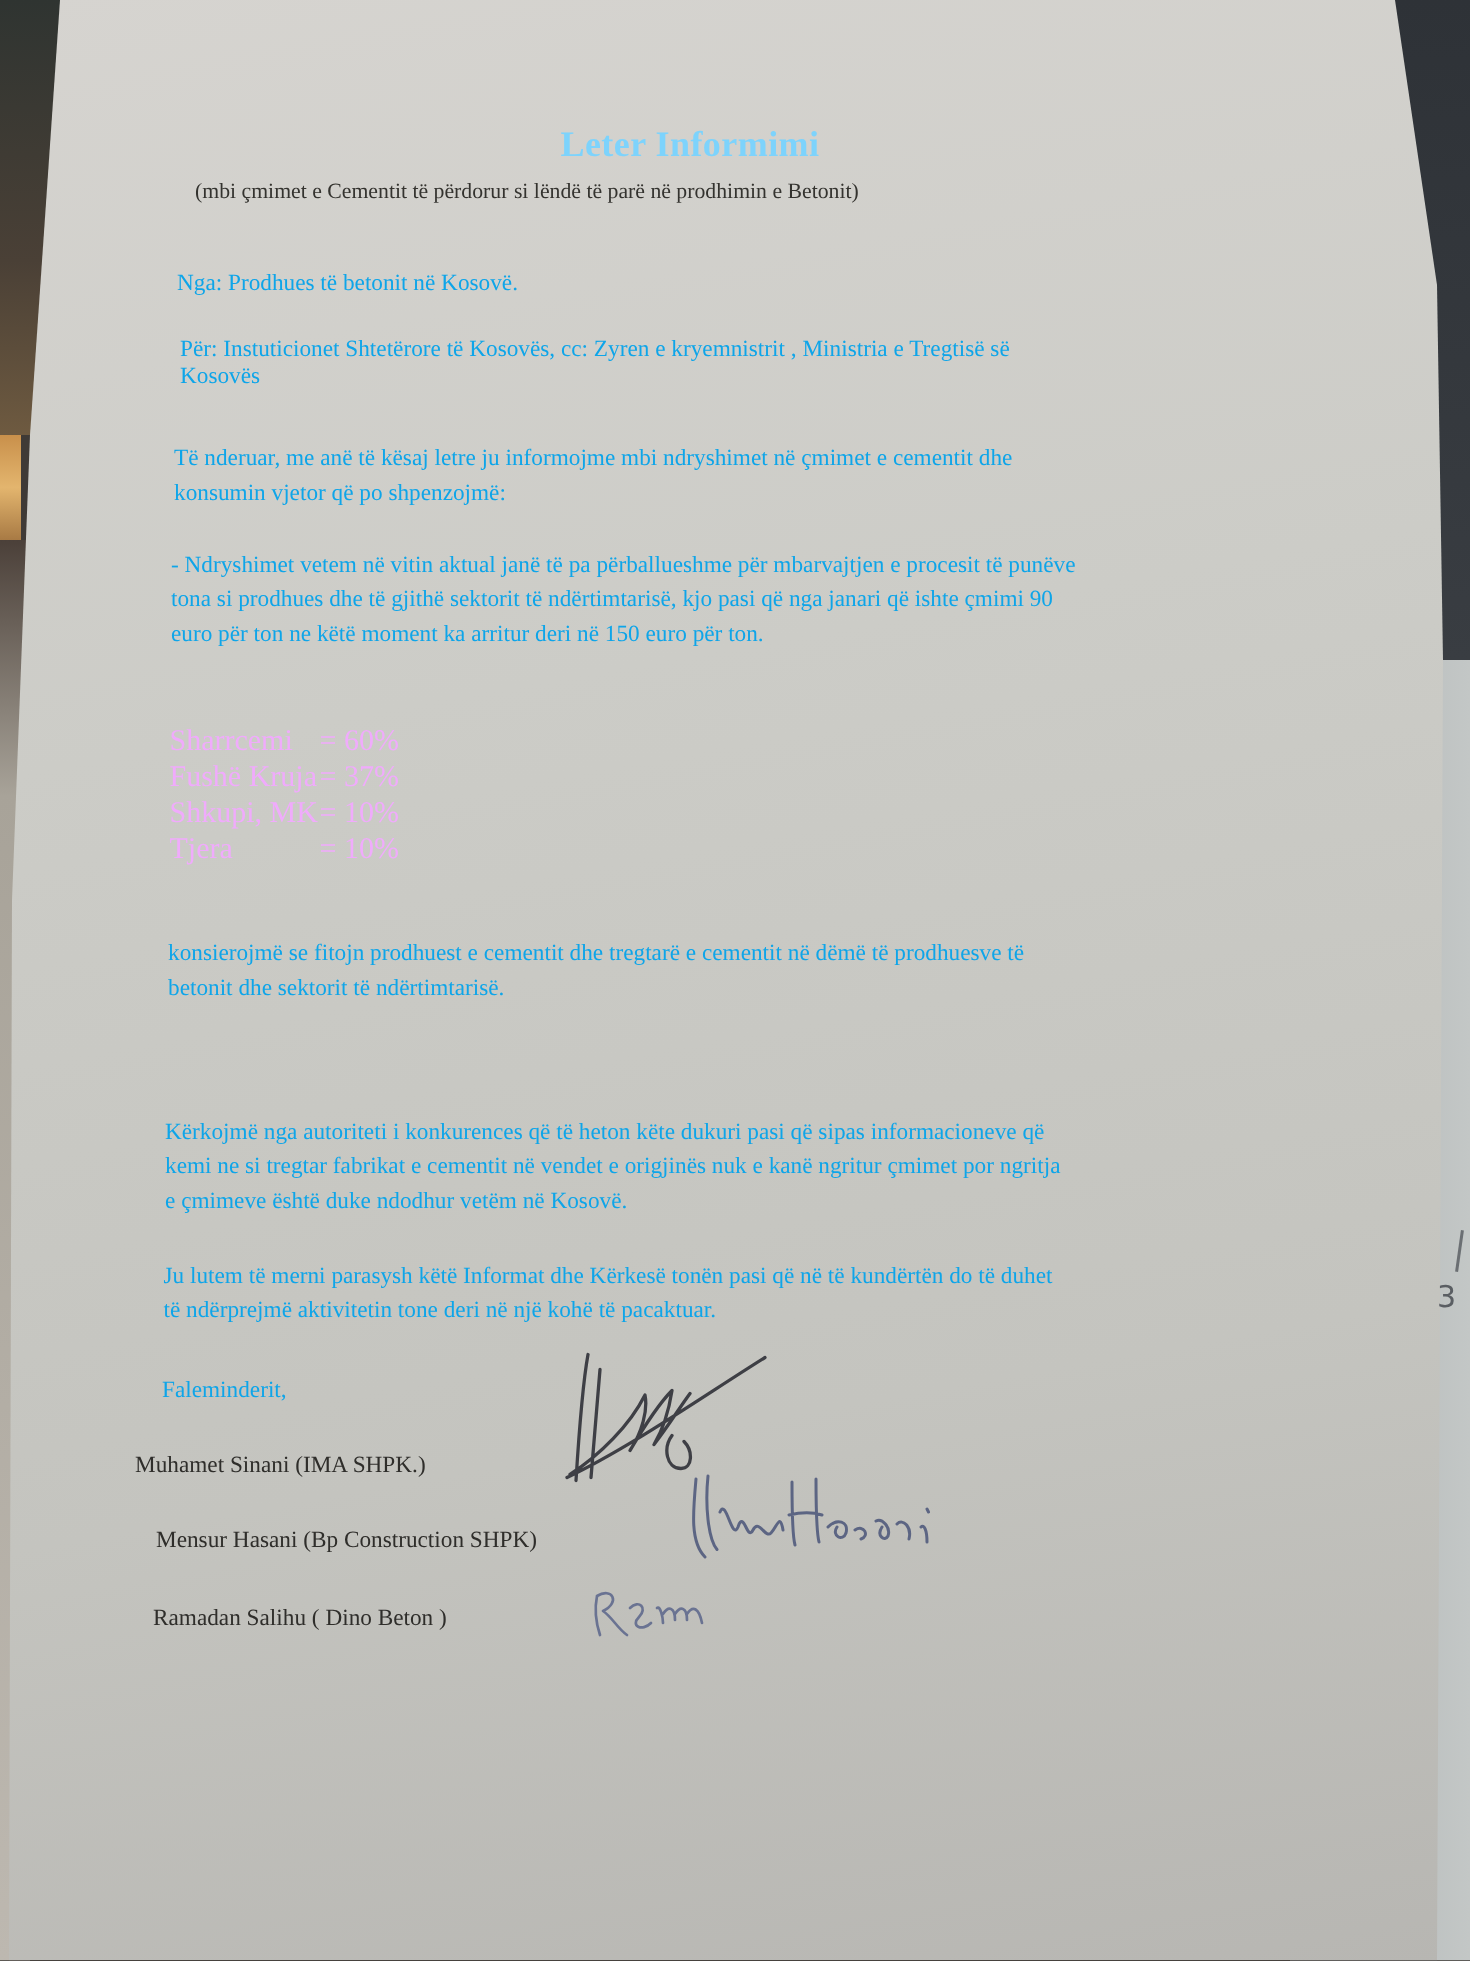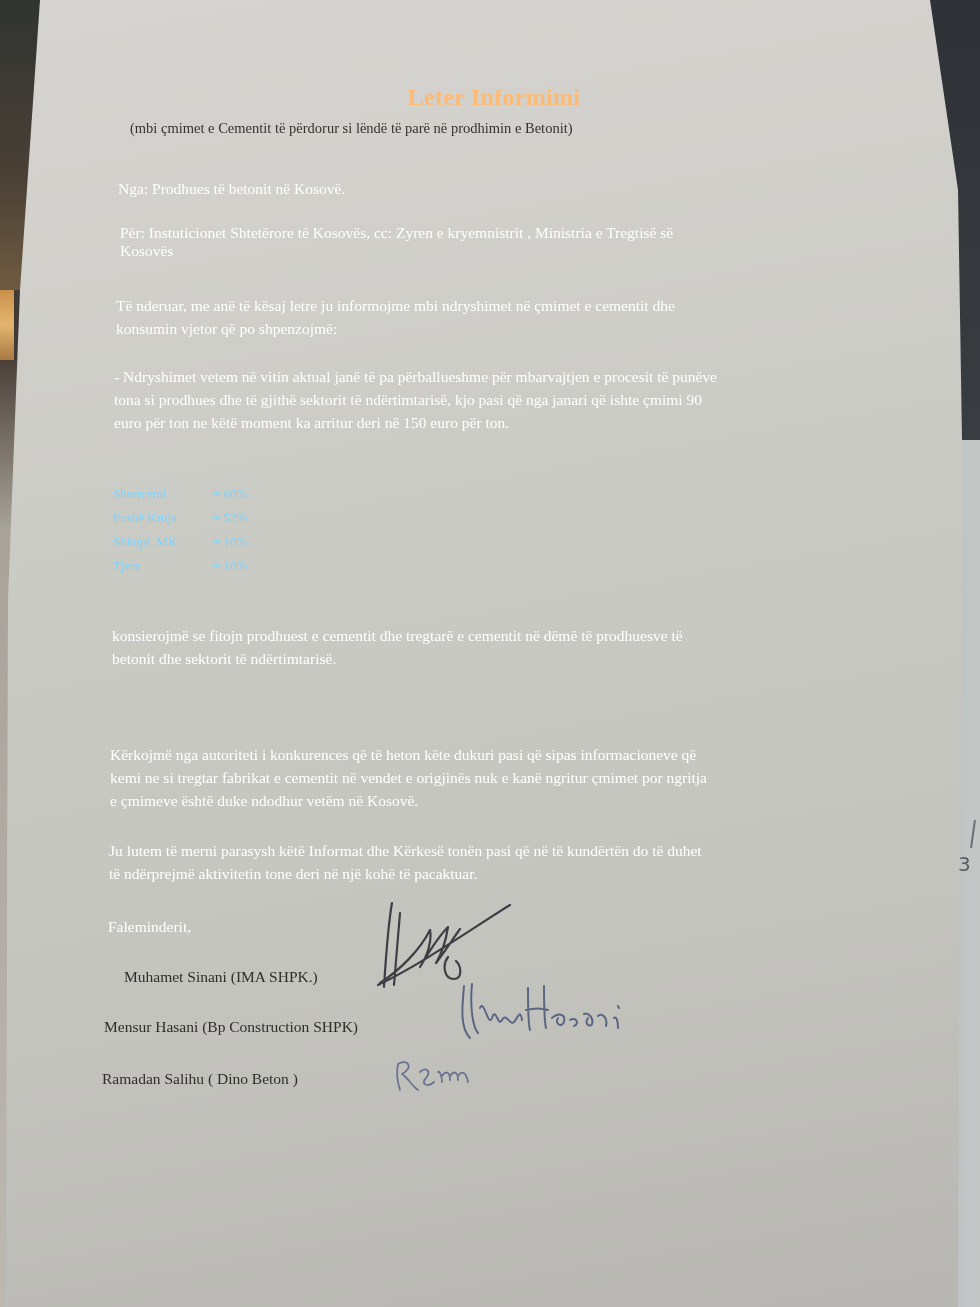--- a/index.html
+++ b/index.html
@@ -66,9 +66,8 @@
       text-align: center;
       font-size: 24px;
       font-weight: bold;
-      color: #fdba74;
+      color: #7dd3fc;
       letter-spacing: 0.3px;
-      padding-left: 34px;
     }
     .subtitle {
       position: absolute;

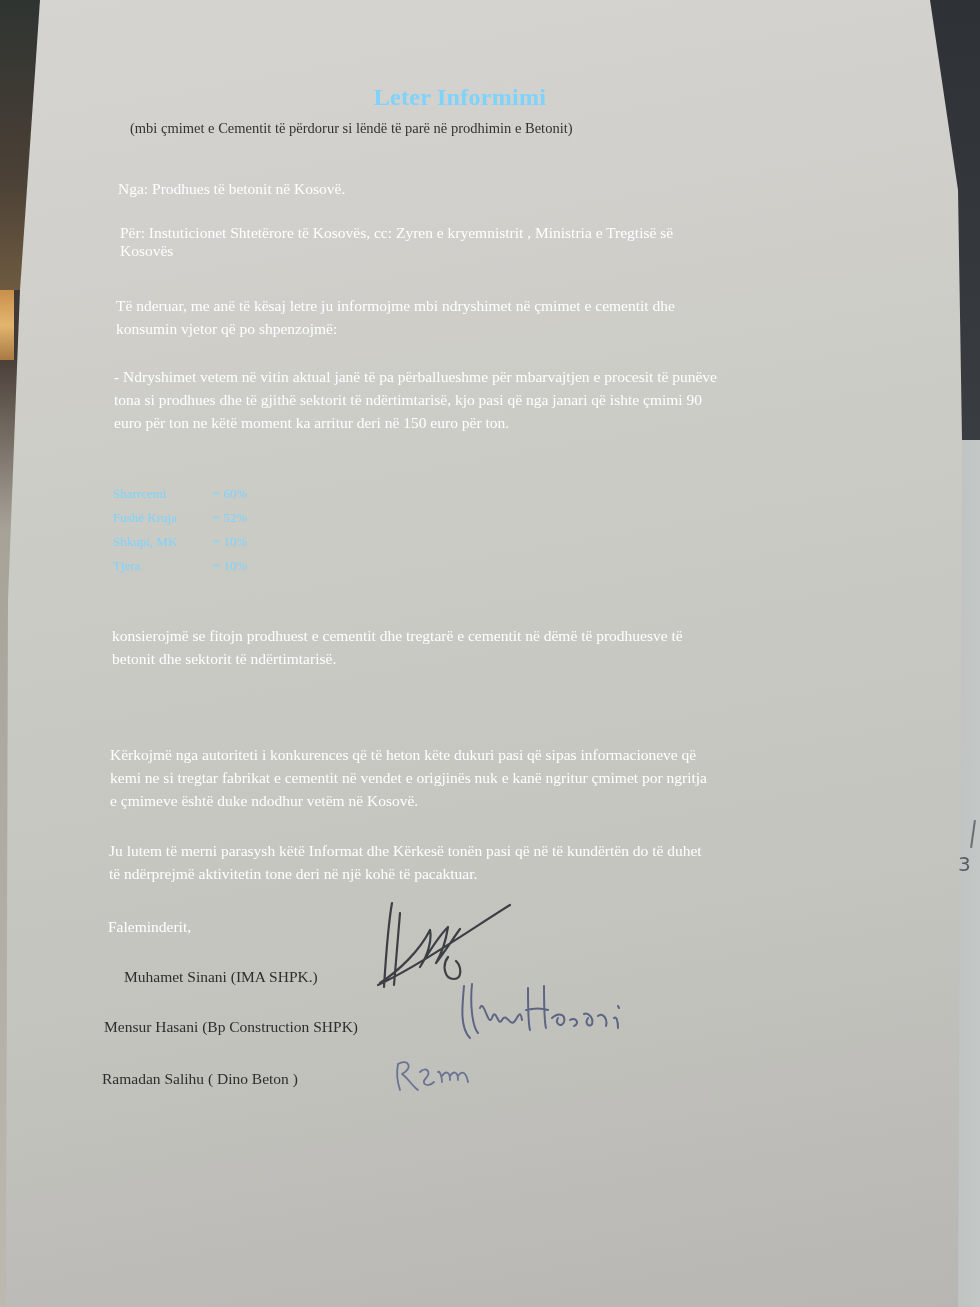--- a/index.html
+++ b/index.html
@@ -79,7 +79,7 @@
       position: absolute;
       font-size: 15.5px;
       white-space: nowrap;
-      color: #ffffff;
+      color: #0ea5e9;
     }
     .consumption-table {
       position: absolute;

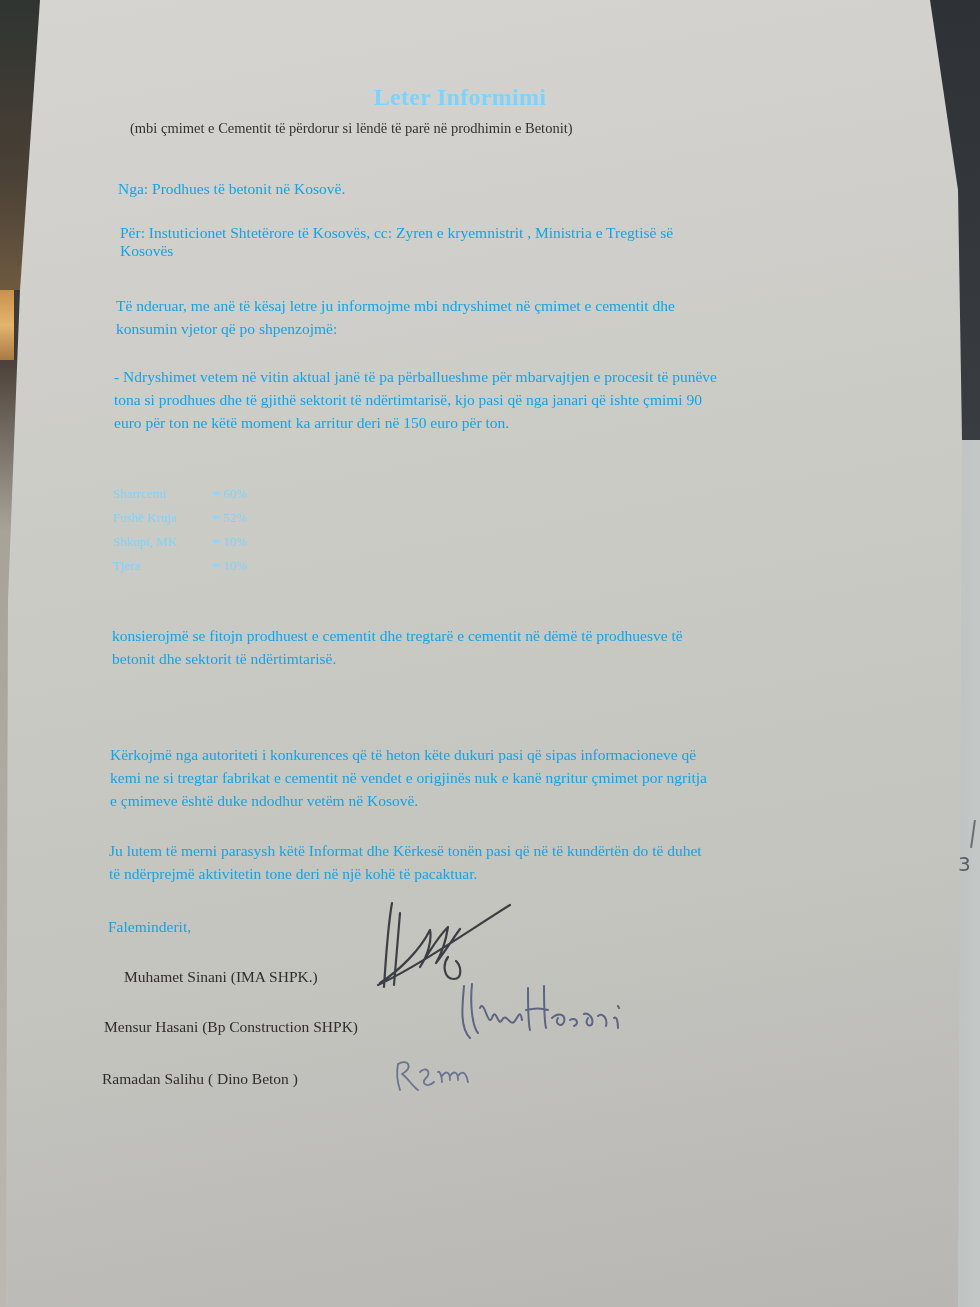--- a/index.html
+++ b/index.html
@@ -84,9 +84,9 @@
     .consumption-table {
       position: absolute;
       left: 113px; top: 482px;
-      font-size: 13px;
+      font-size: 20px;
       line-height: 24px;
-      color: #7dd3fc;
+      color: #f0abfc;
     }
     .consumption-row {
       display: flex;

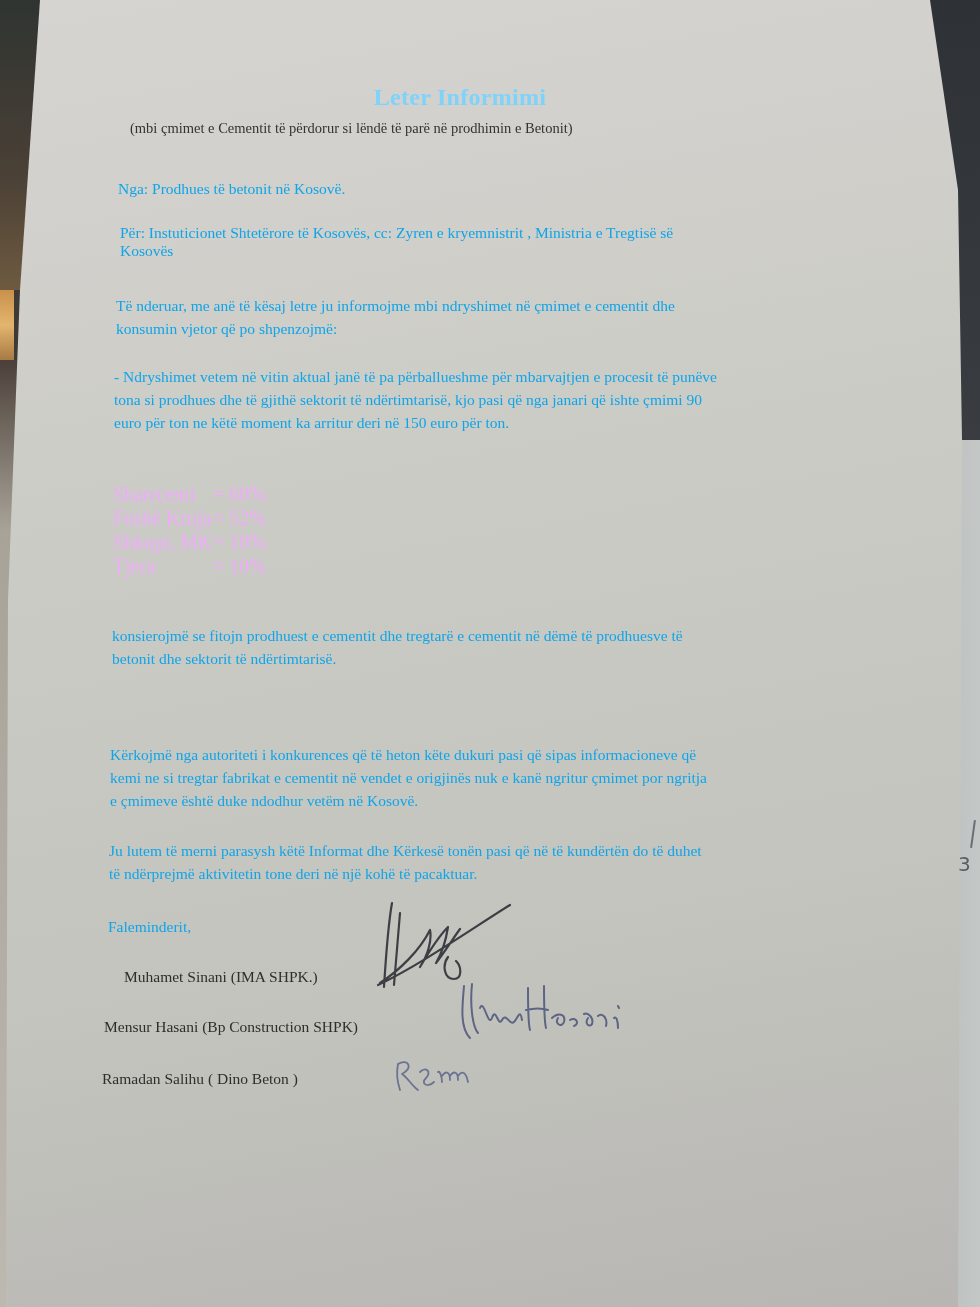--- a/index.html
+++ b/index.html
@@ -145,7 +145,7 @@
     </div>
     <div class="consumption-row">
       <span class="src">Fushë Kruja</span>
-      <span>= 52%</span>
+      <span>= 37%</span>
     </div>
     <div class="consumption-row">
       <span class="src">Shkupi, MK</span>

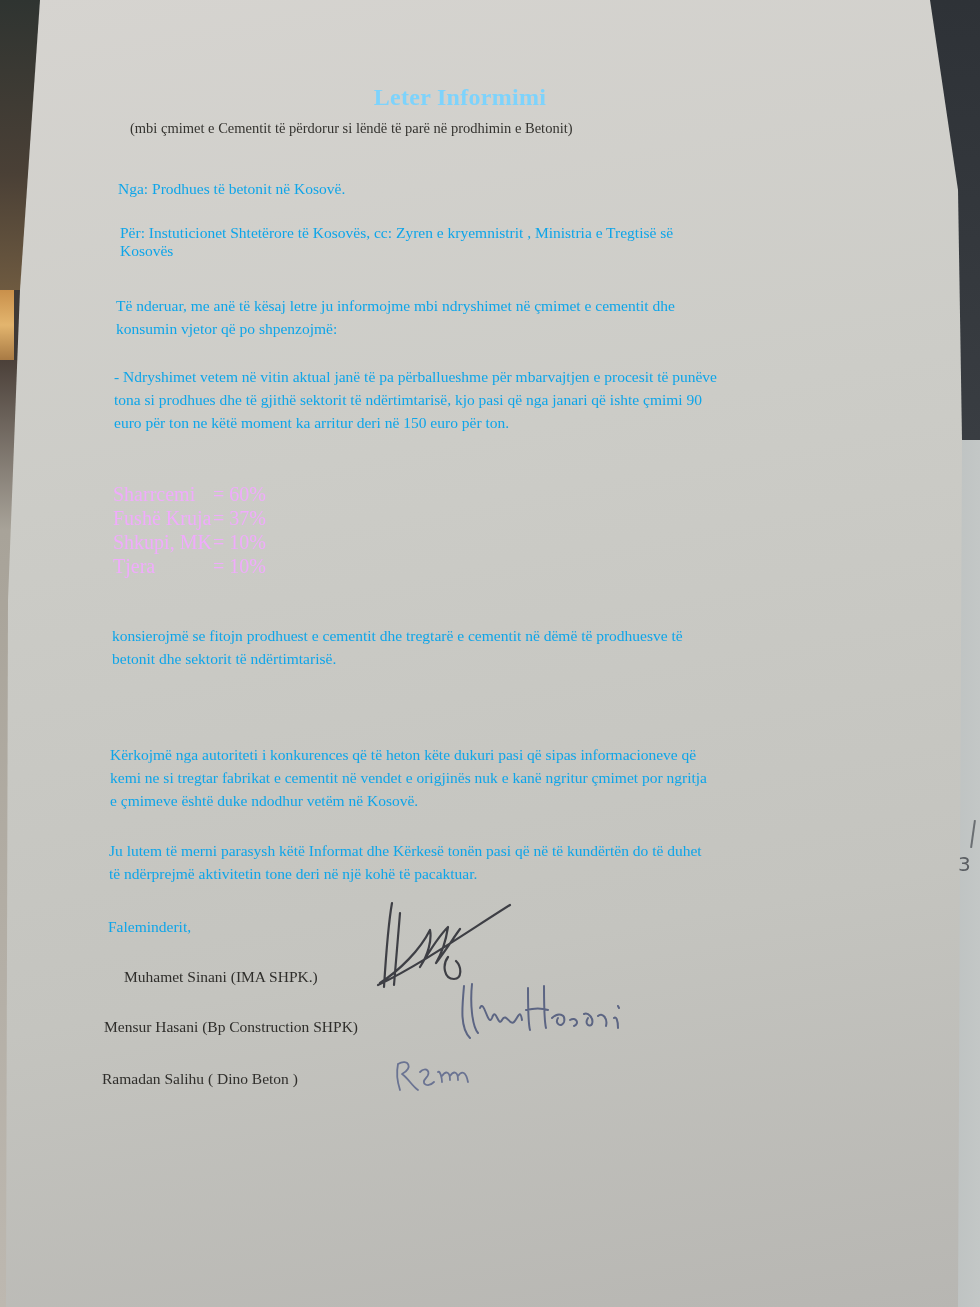--- a/index.html
+++ b/index.html
@@ -169,7 +169,7 @@
 
   <div class="line" style="left:108px; top:918px;">Faleminderit,</div>
 
-  <div class="signatory" style="left:124px; top:968px;">Muhamet Sinani (IMA SHPK.)</div>
+  <div class="signatory" style="left:90px; top:968px;">Muhamet Sinani (IMA SHPK.)</div>
   <div class="signatory" style="left:104px; top:1018px;">Mensur Hasani (Bp Construction SHPK)</div>
   <div class="signatory" style="left:102px; top:1070px;">Ramadan Salihu ( Dino Beton )</div>
 

